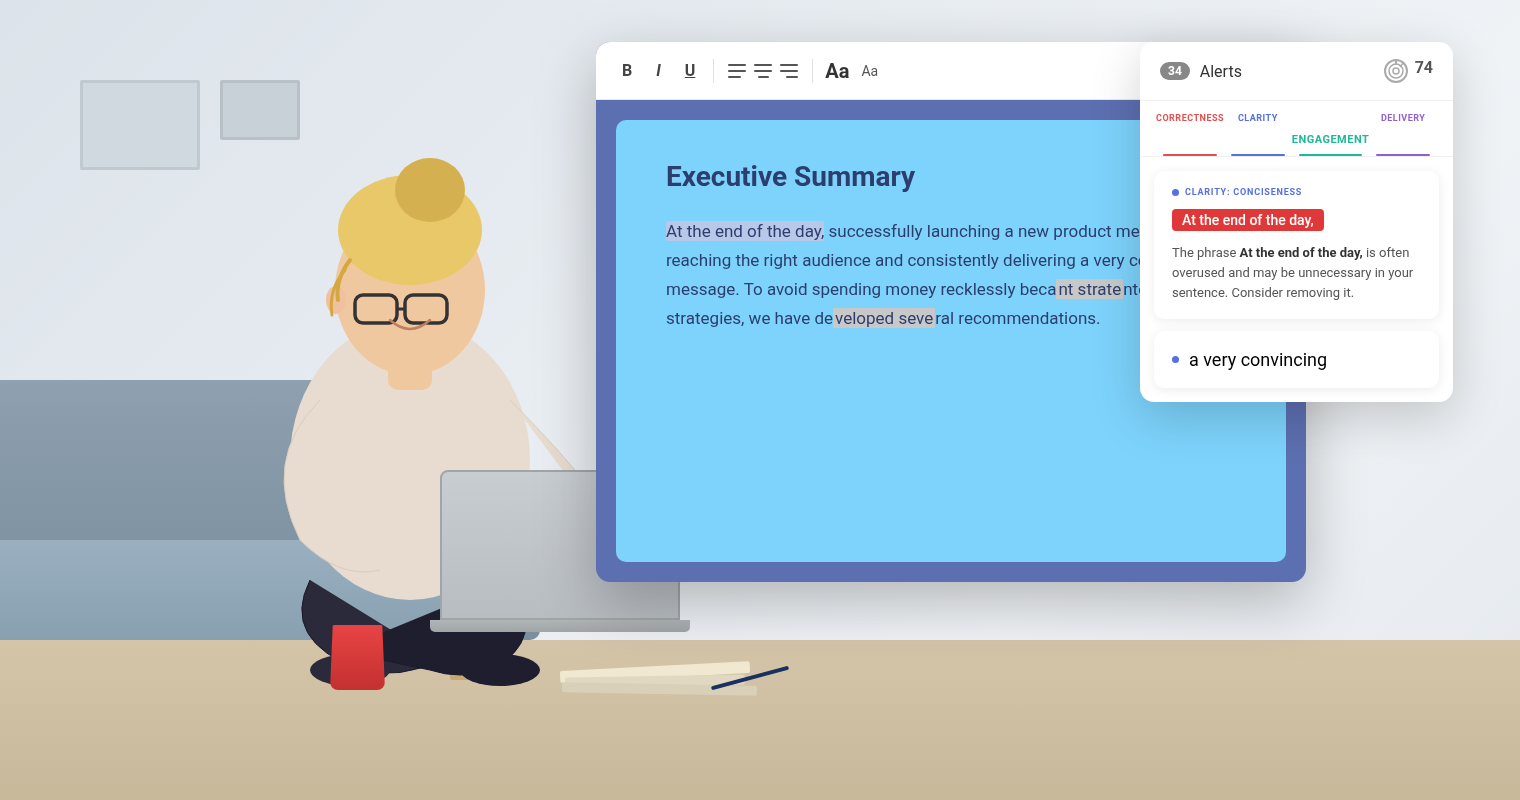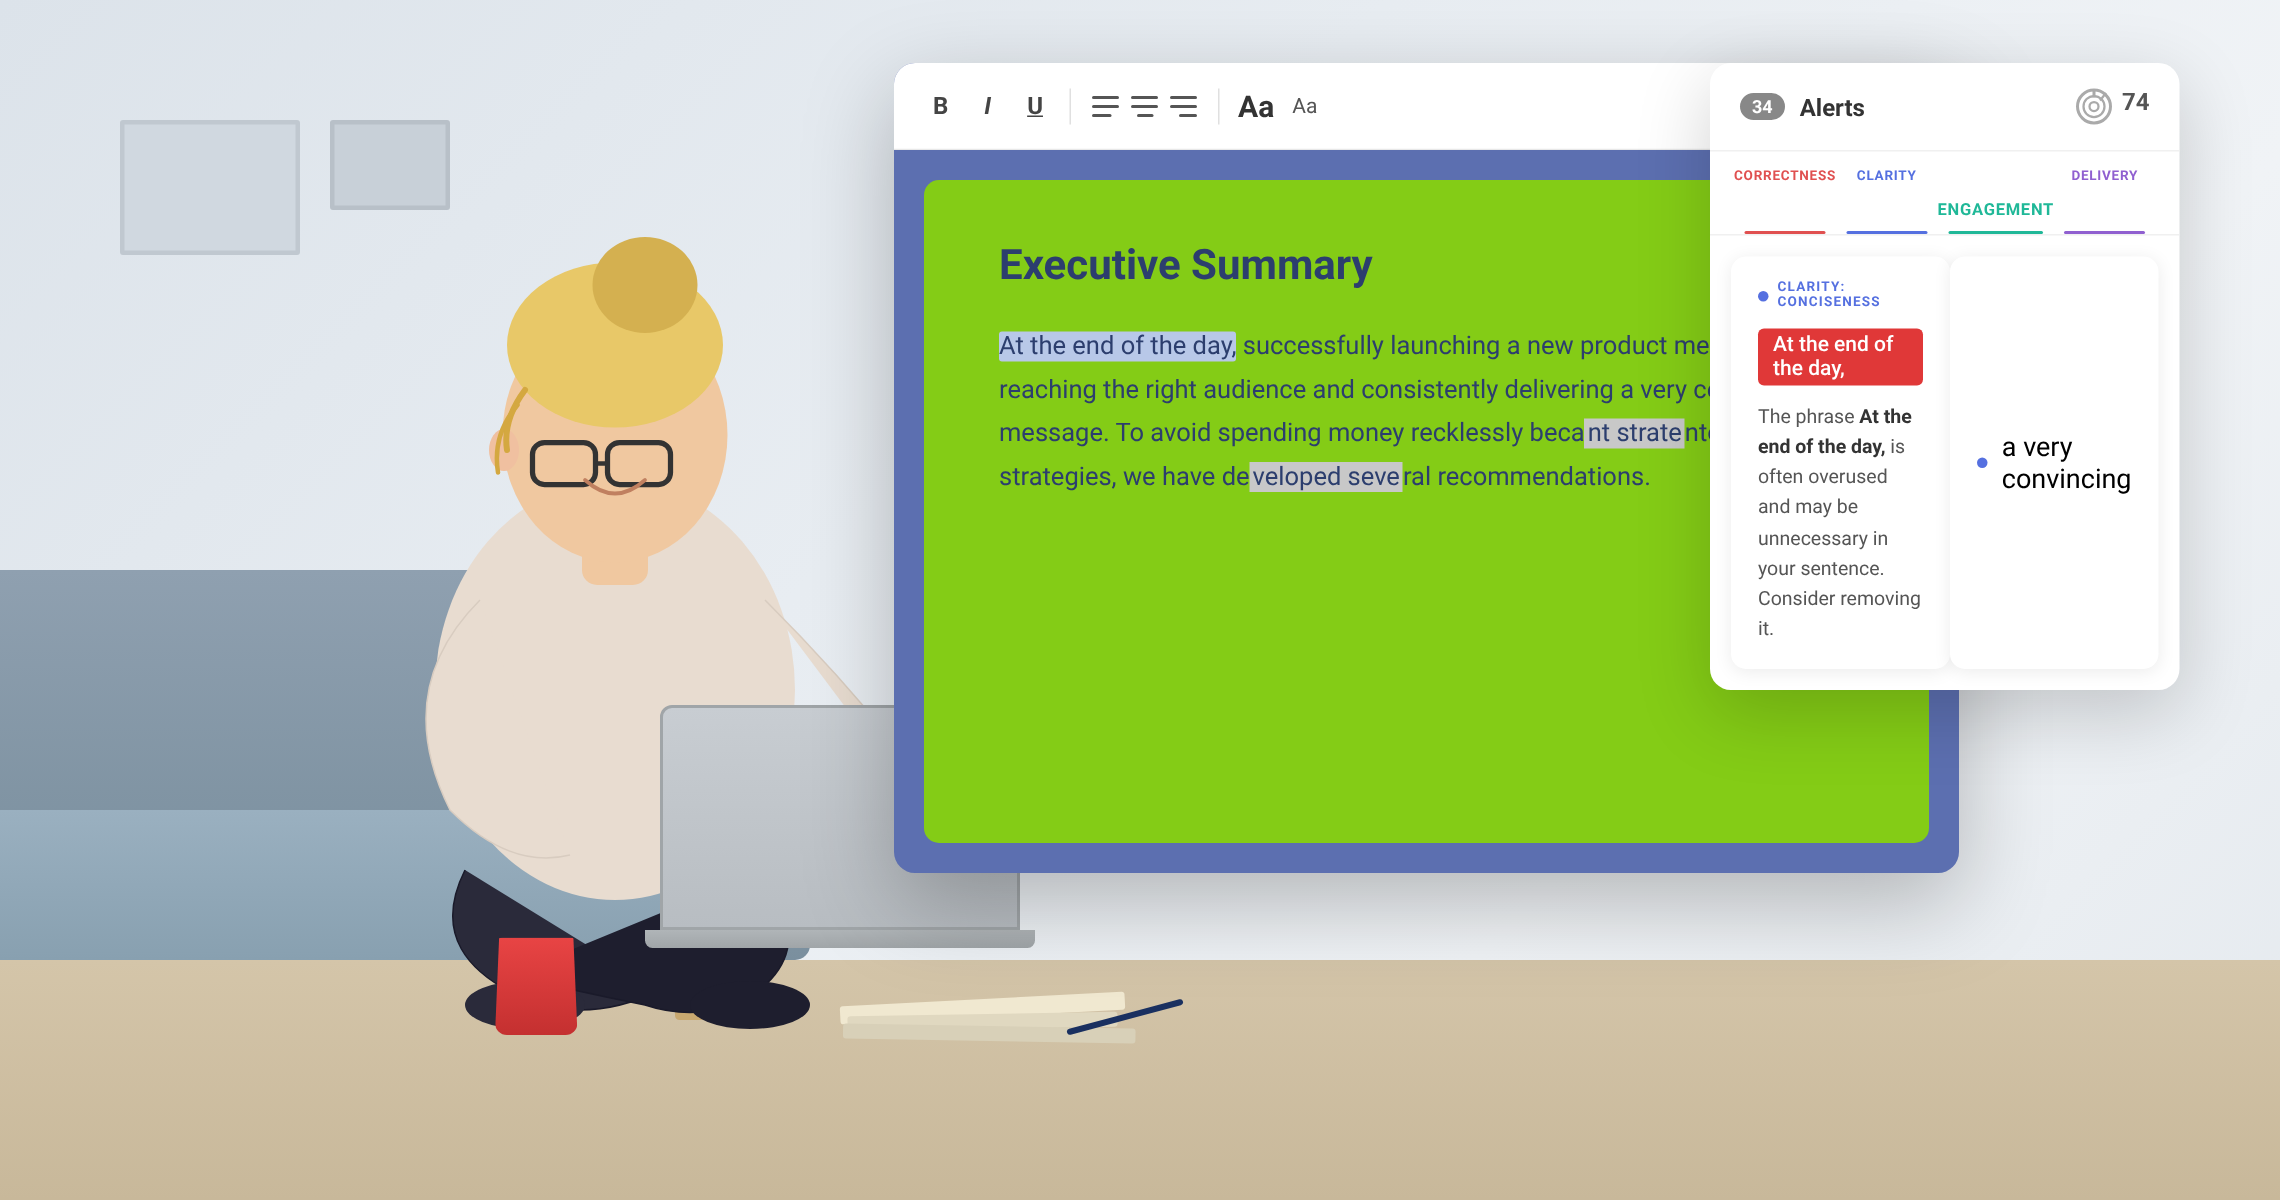--- a/index.html
+++ b/index.html
@@ -317,7 +317,7 @@
 
     .alerts-label {
       font-size: 16px;
-      font-weight: 700;
+      font-weight: 400;
       color: #333;
       flex: 1;
     }

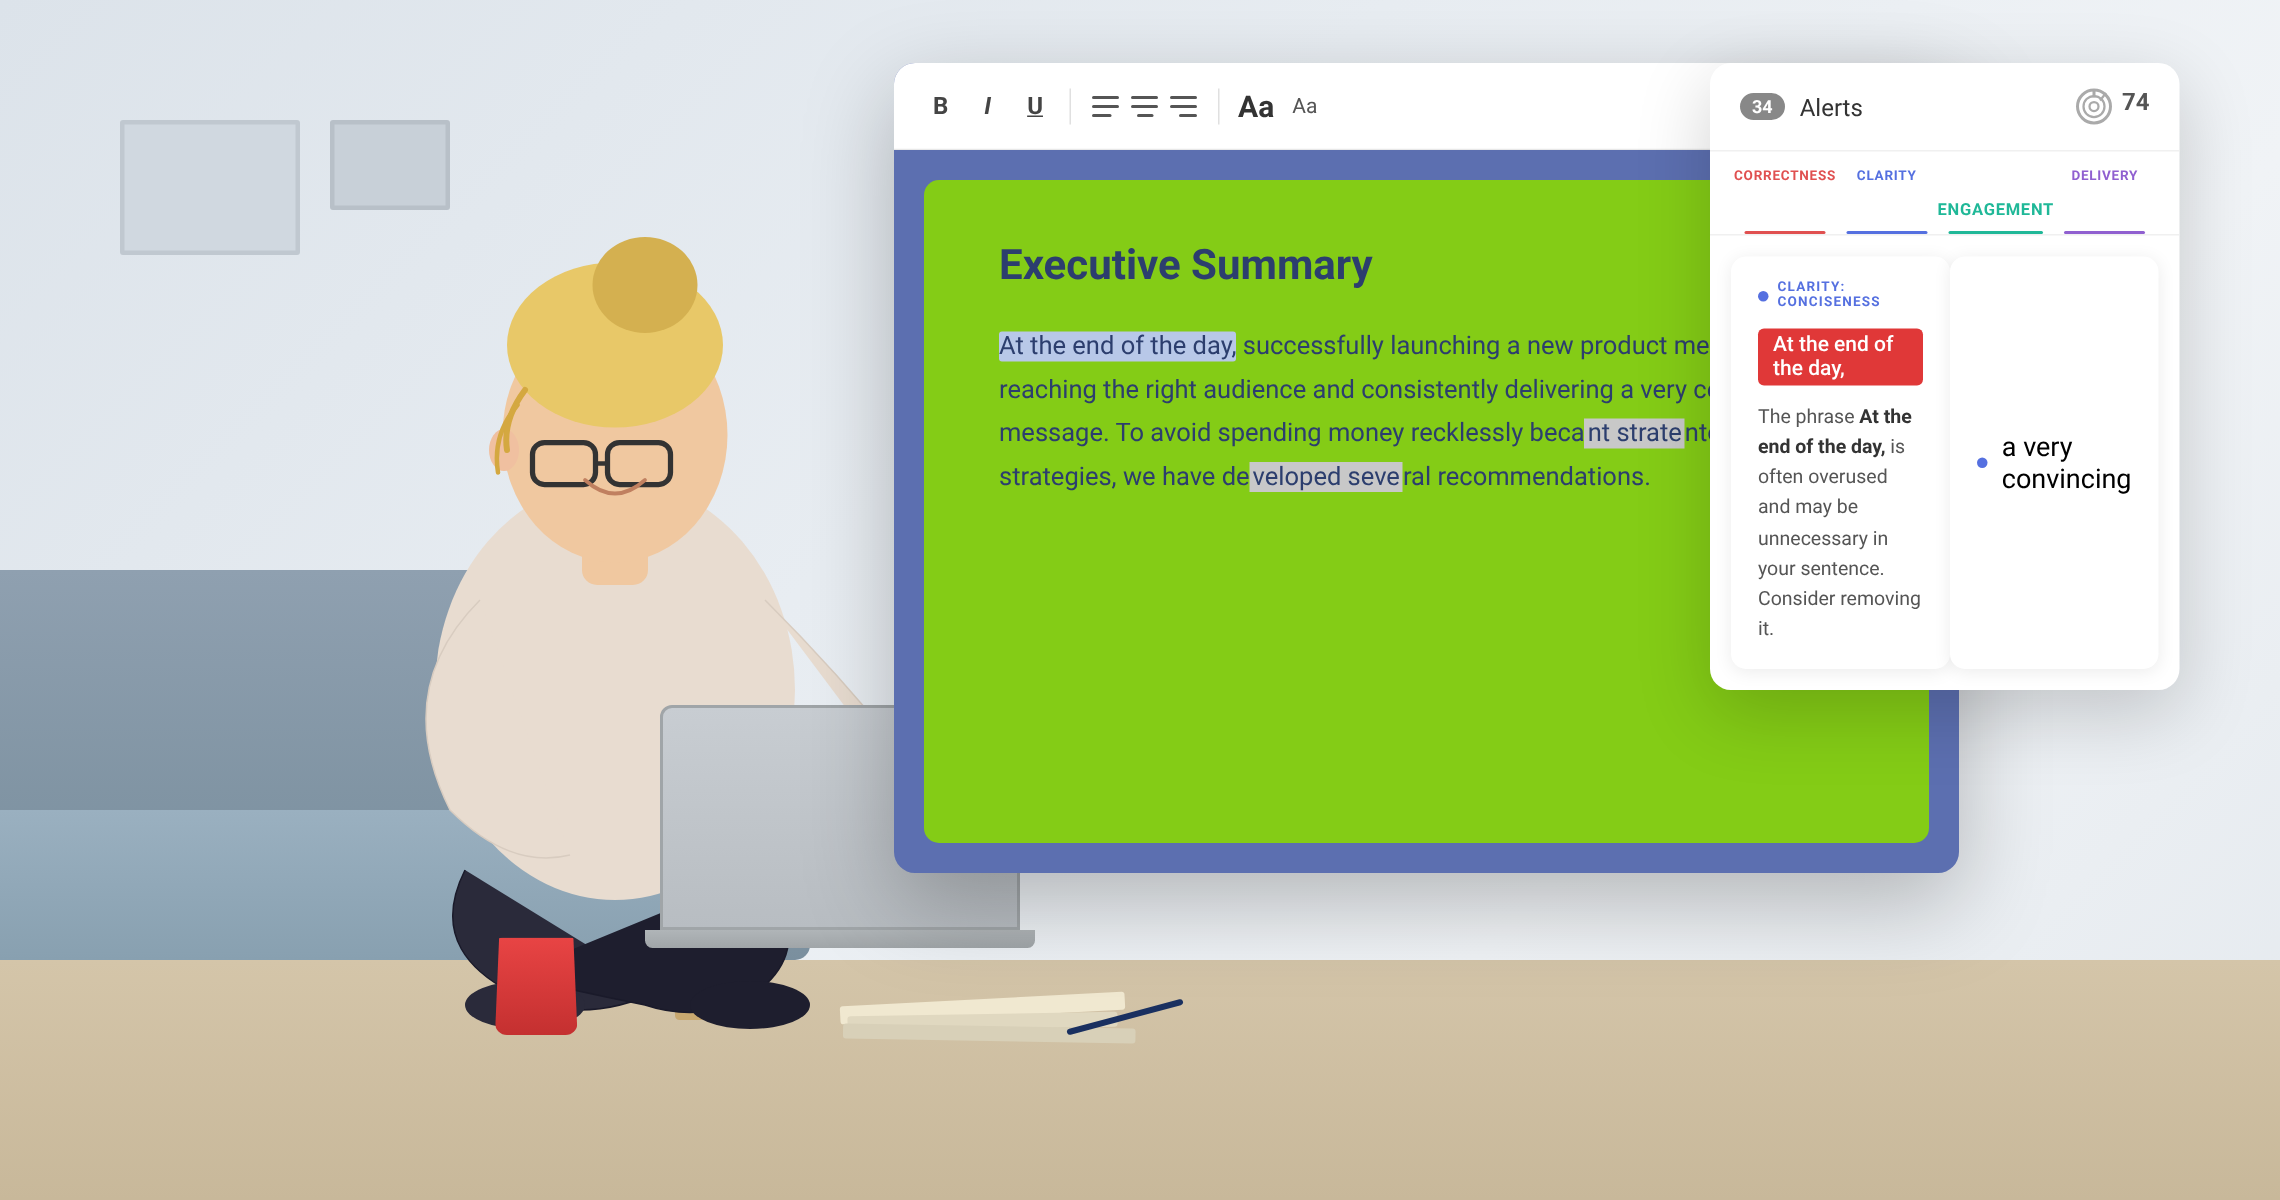--- a/index.html
+++ b/index.html
@@ -259,7 +259,7 @@
     }
 
     .editor-content {
-      background: #84cc16;
+      background: #7dd3fc;
       border-radius: 10px;
       padding: 40px 50px;
       height: 100%;

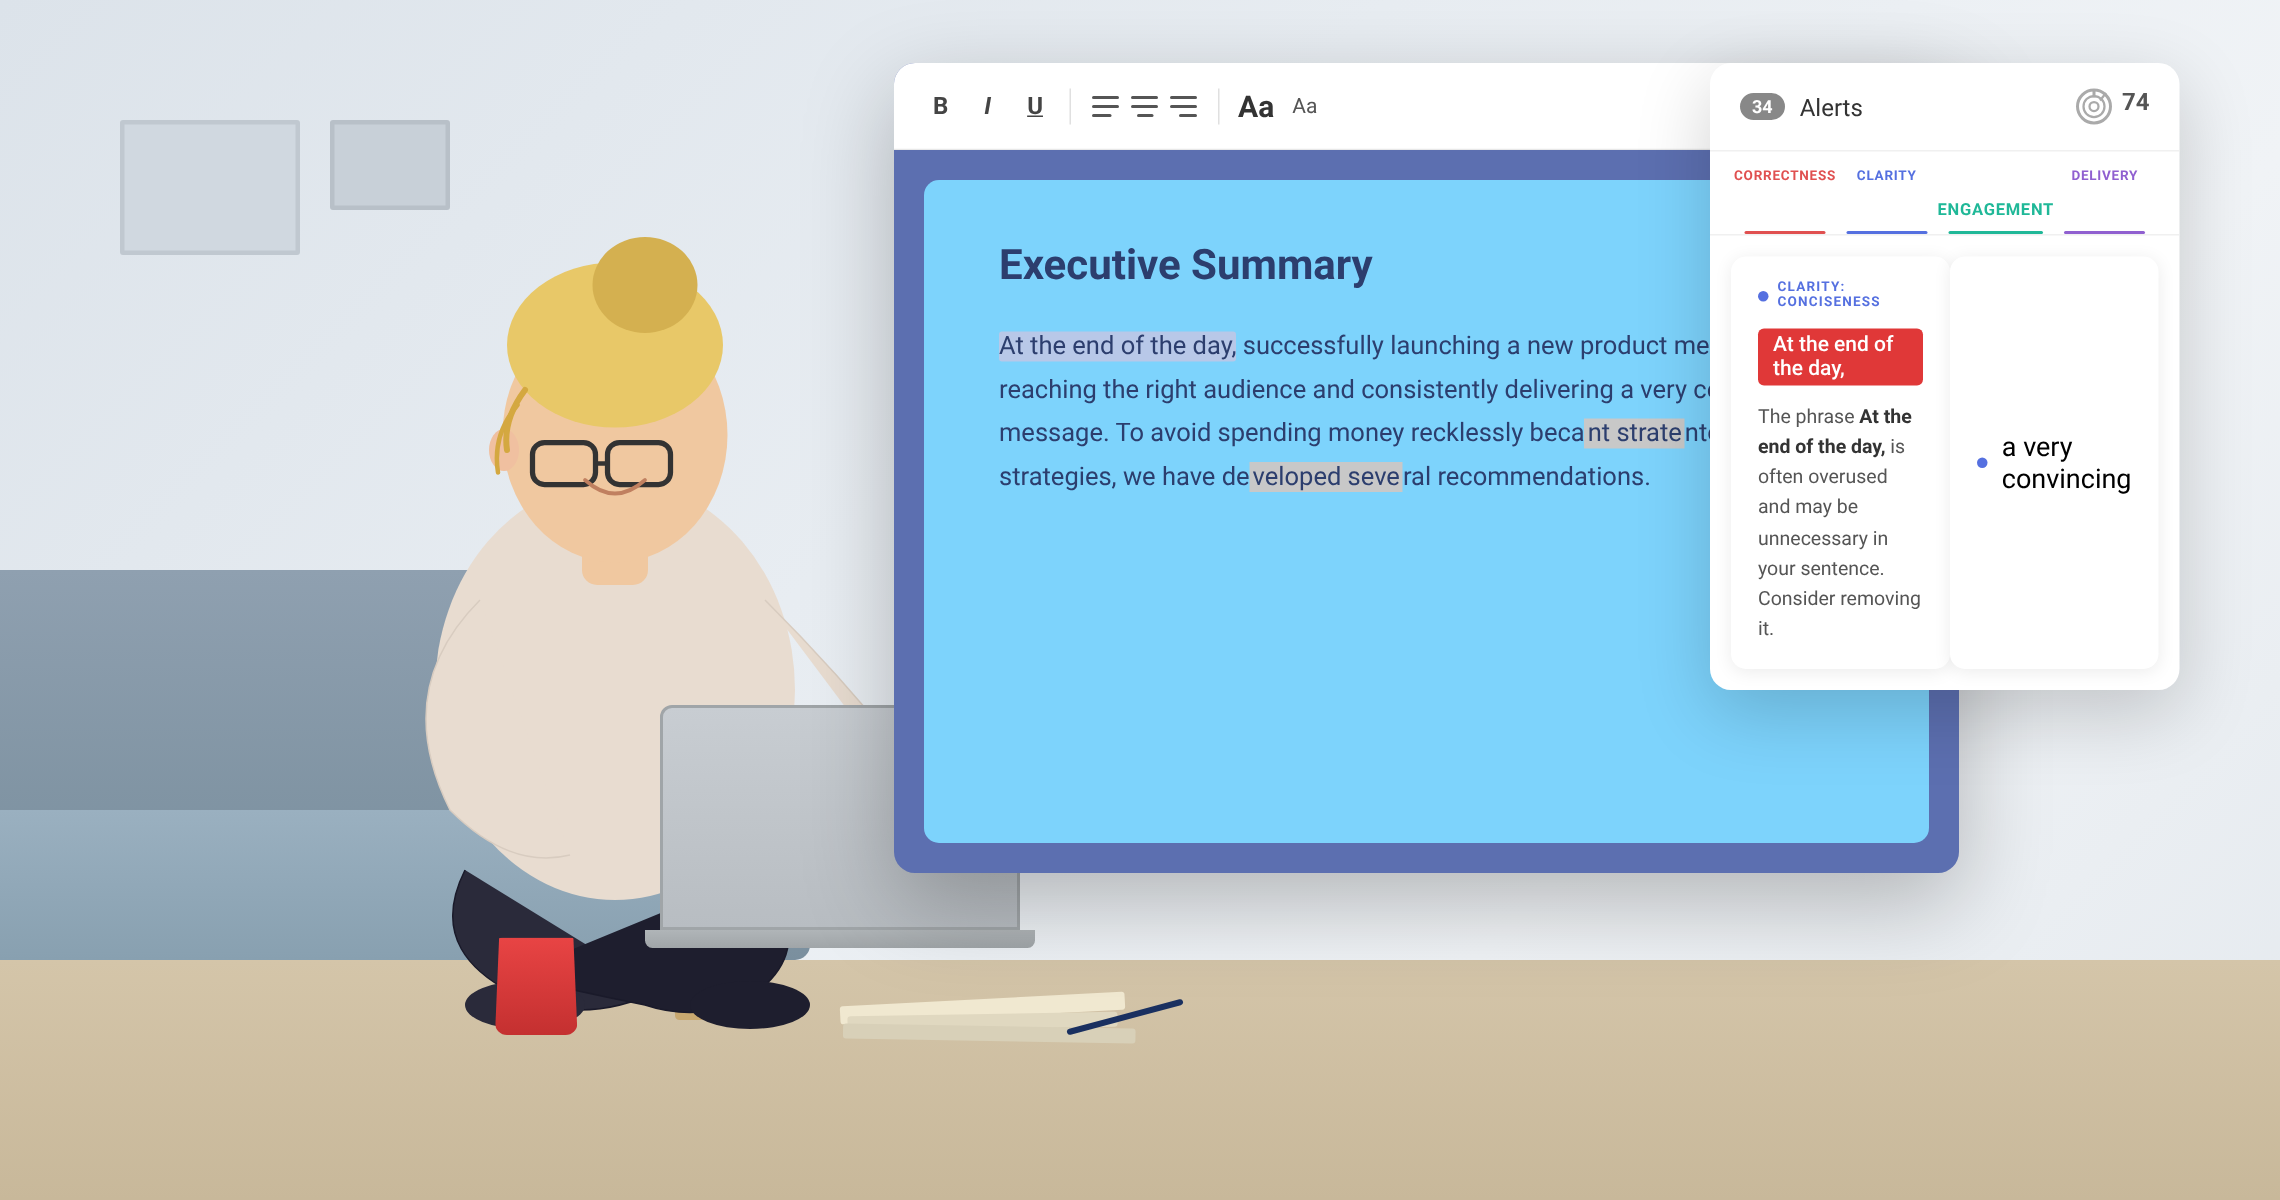--- a/index.html
+++ b/index.html
@@ -377,7 +377,8 @@
     .alert-cards {
       padding: 14px;
       display: flex;
-      flex-direction: row;
+      flex-direction: column;
+      gap: 12px;
       justify-content: flex-end;
     }
 

